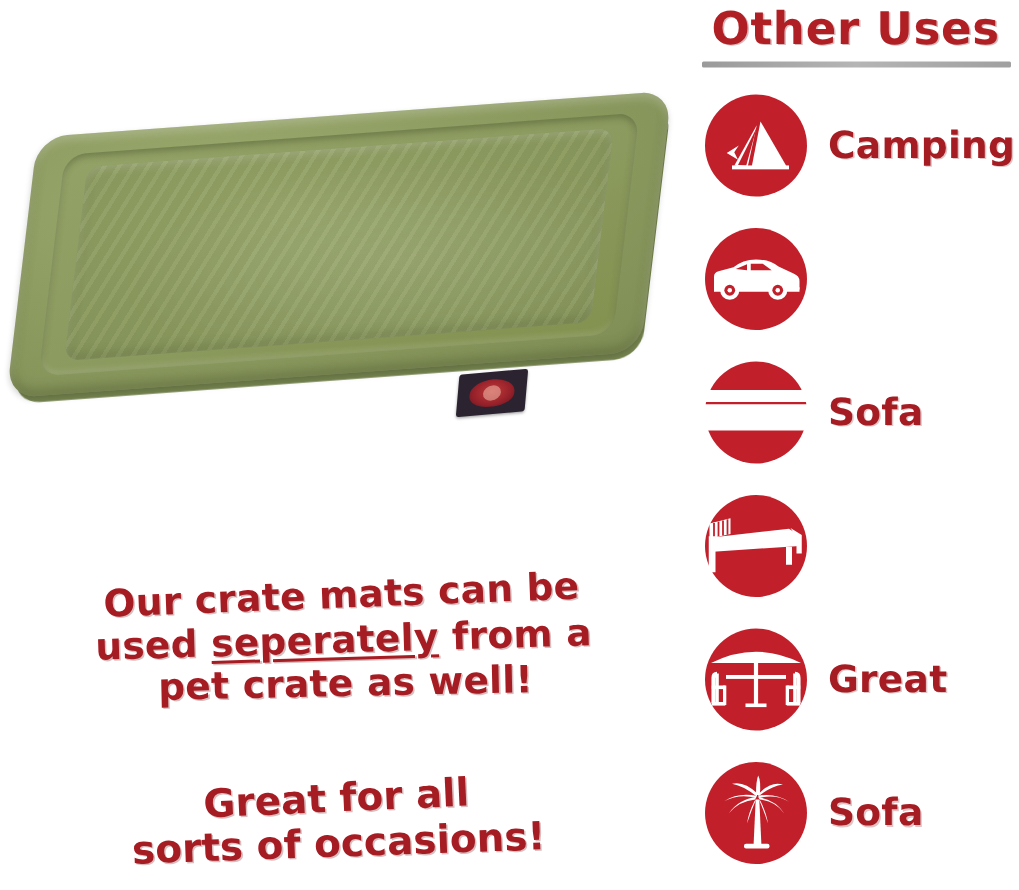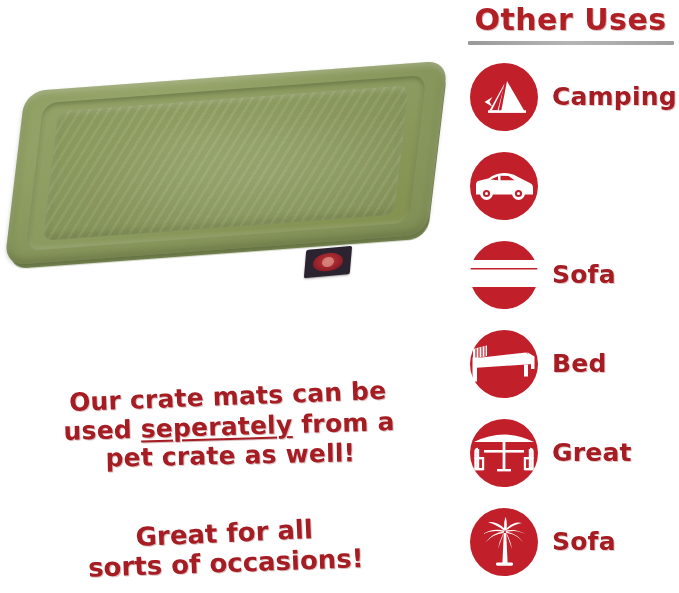--- a/index.html
+++ b/index.html
@@ -346,7 +346,6 @@
           <rect x="53" y="21.5" width="4" height="12" fill="#ffffff"></rect>
         </svg>
       </div>
-      <div class="use-label">Bed</div>
     </div>
 
     <div class="use-row">

